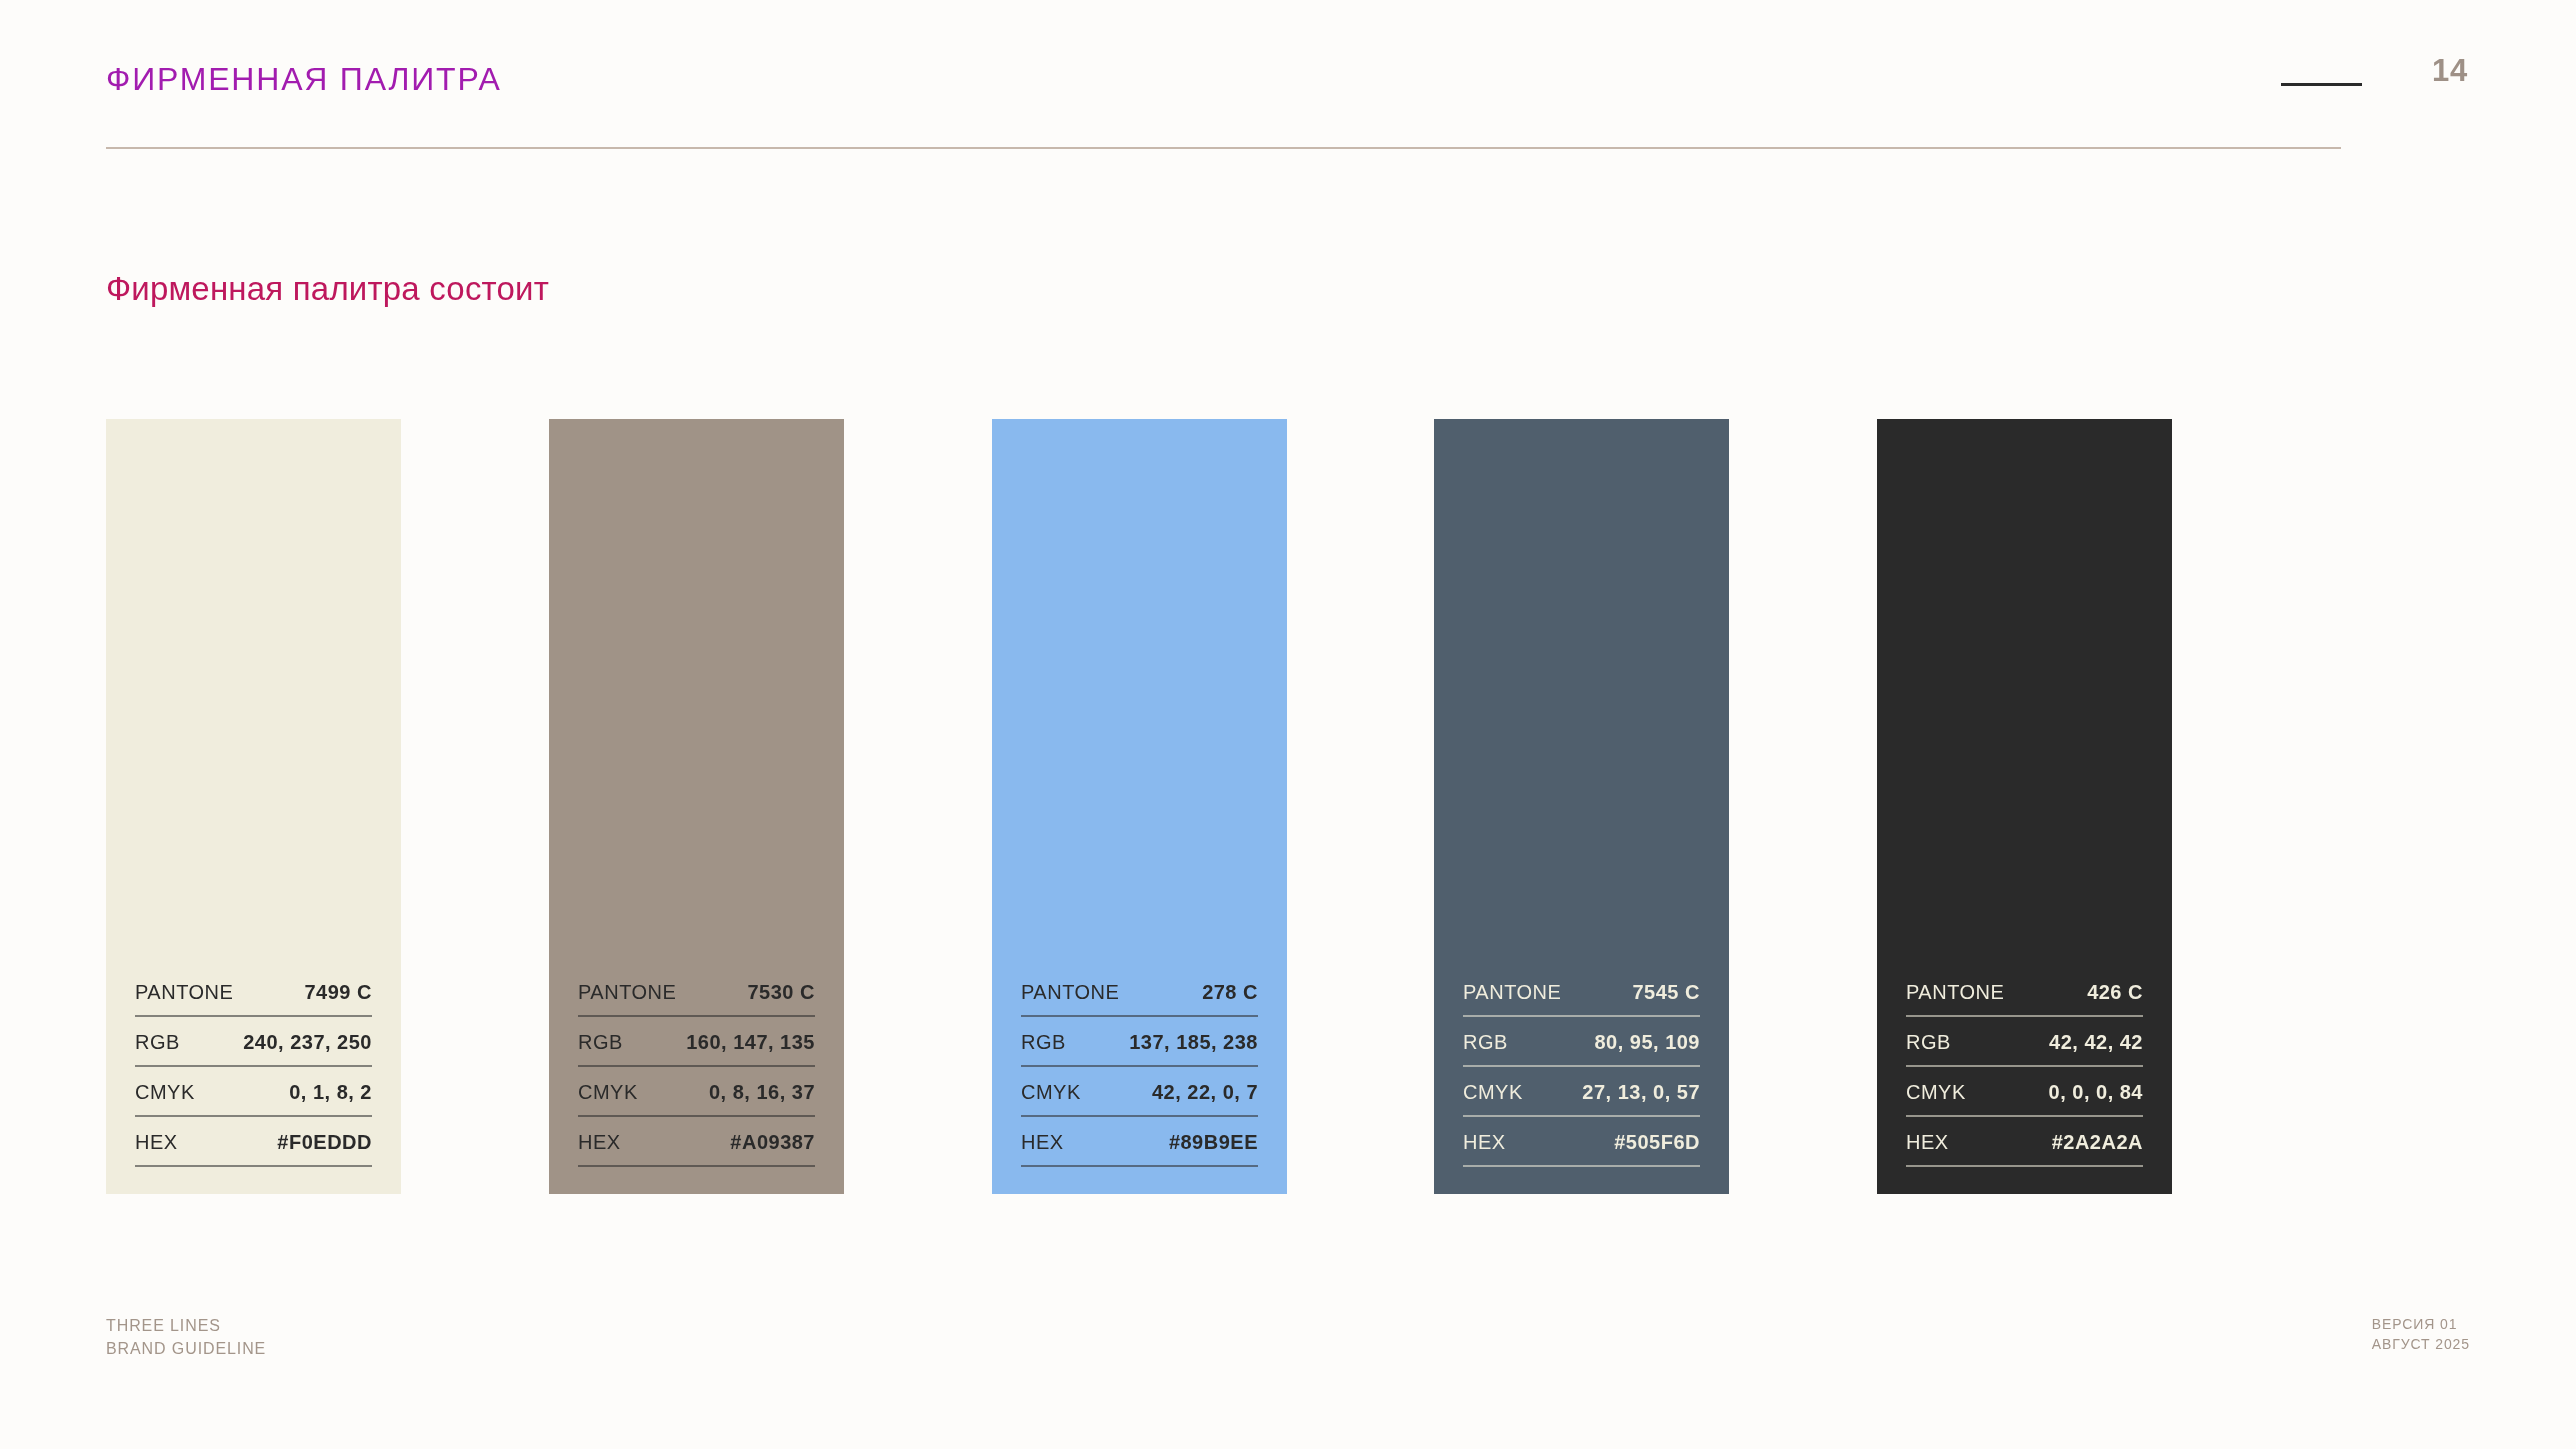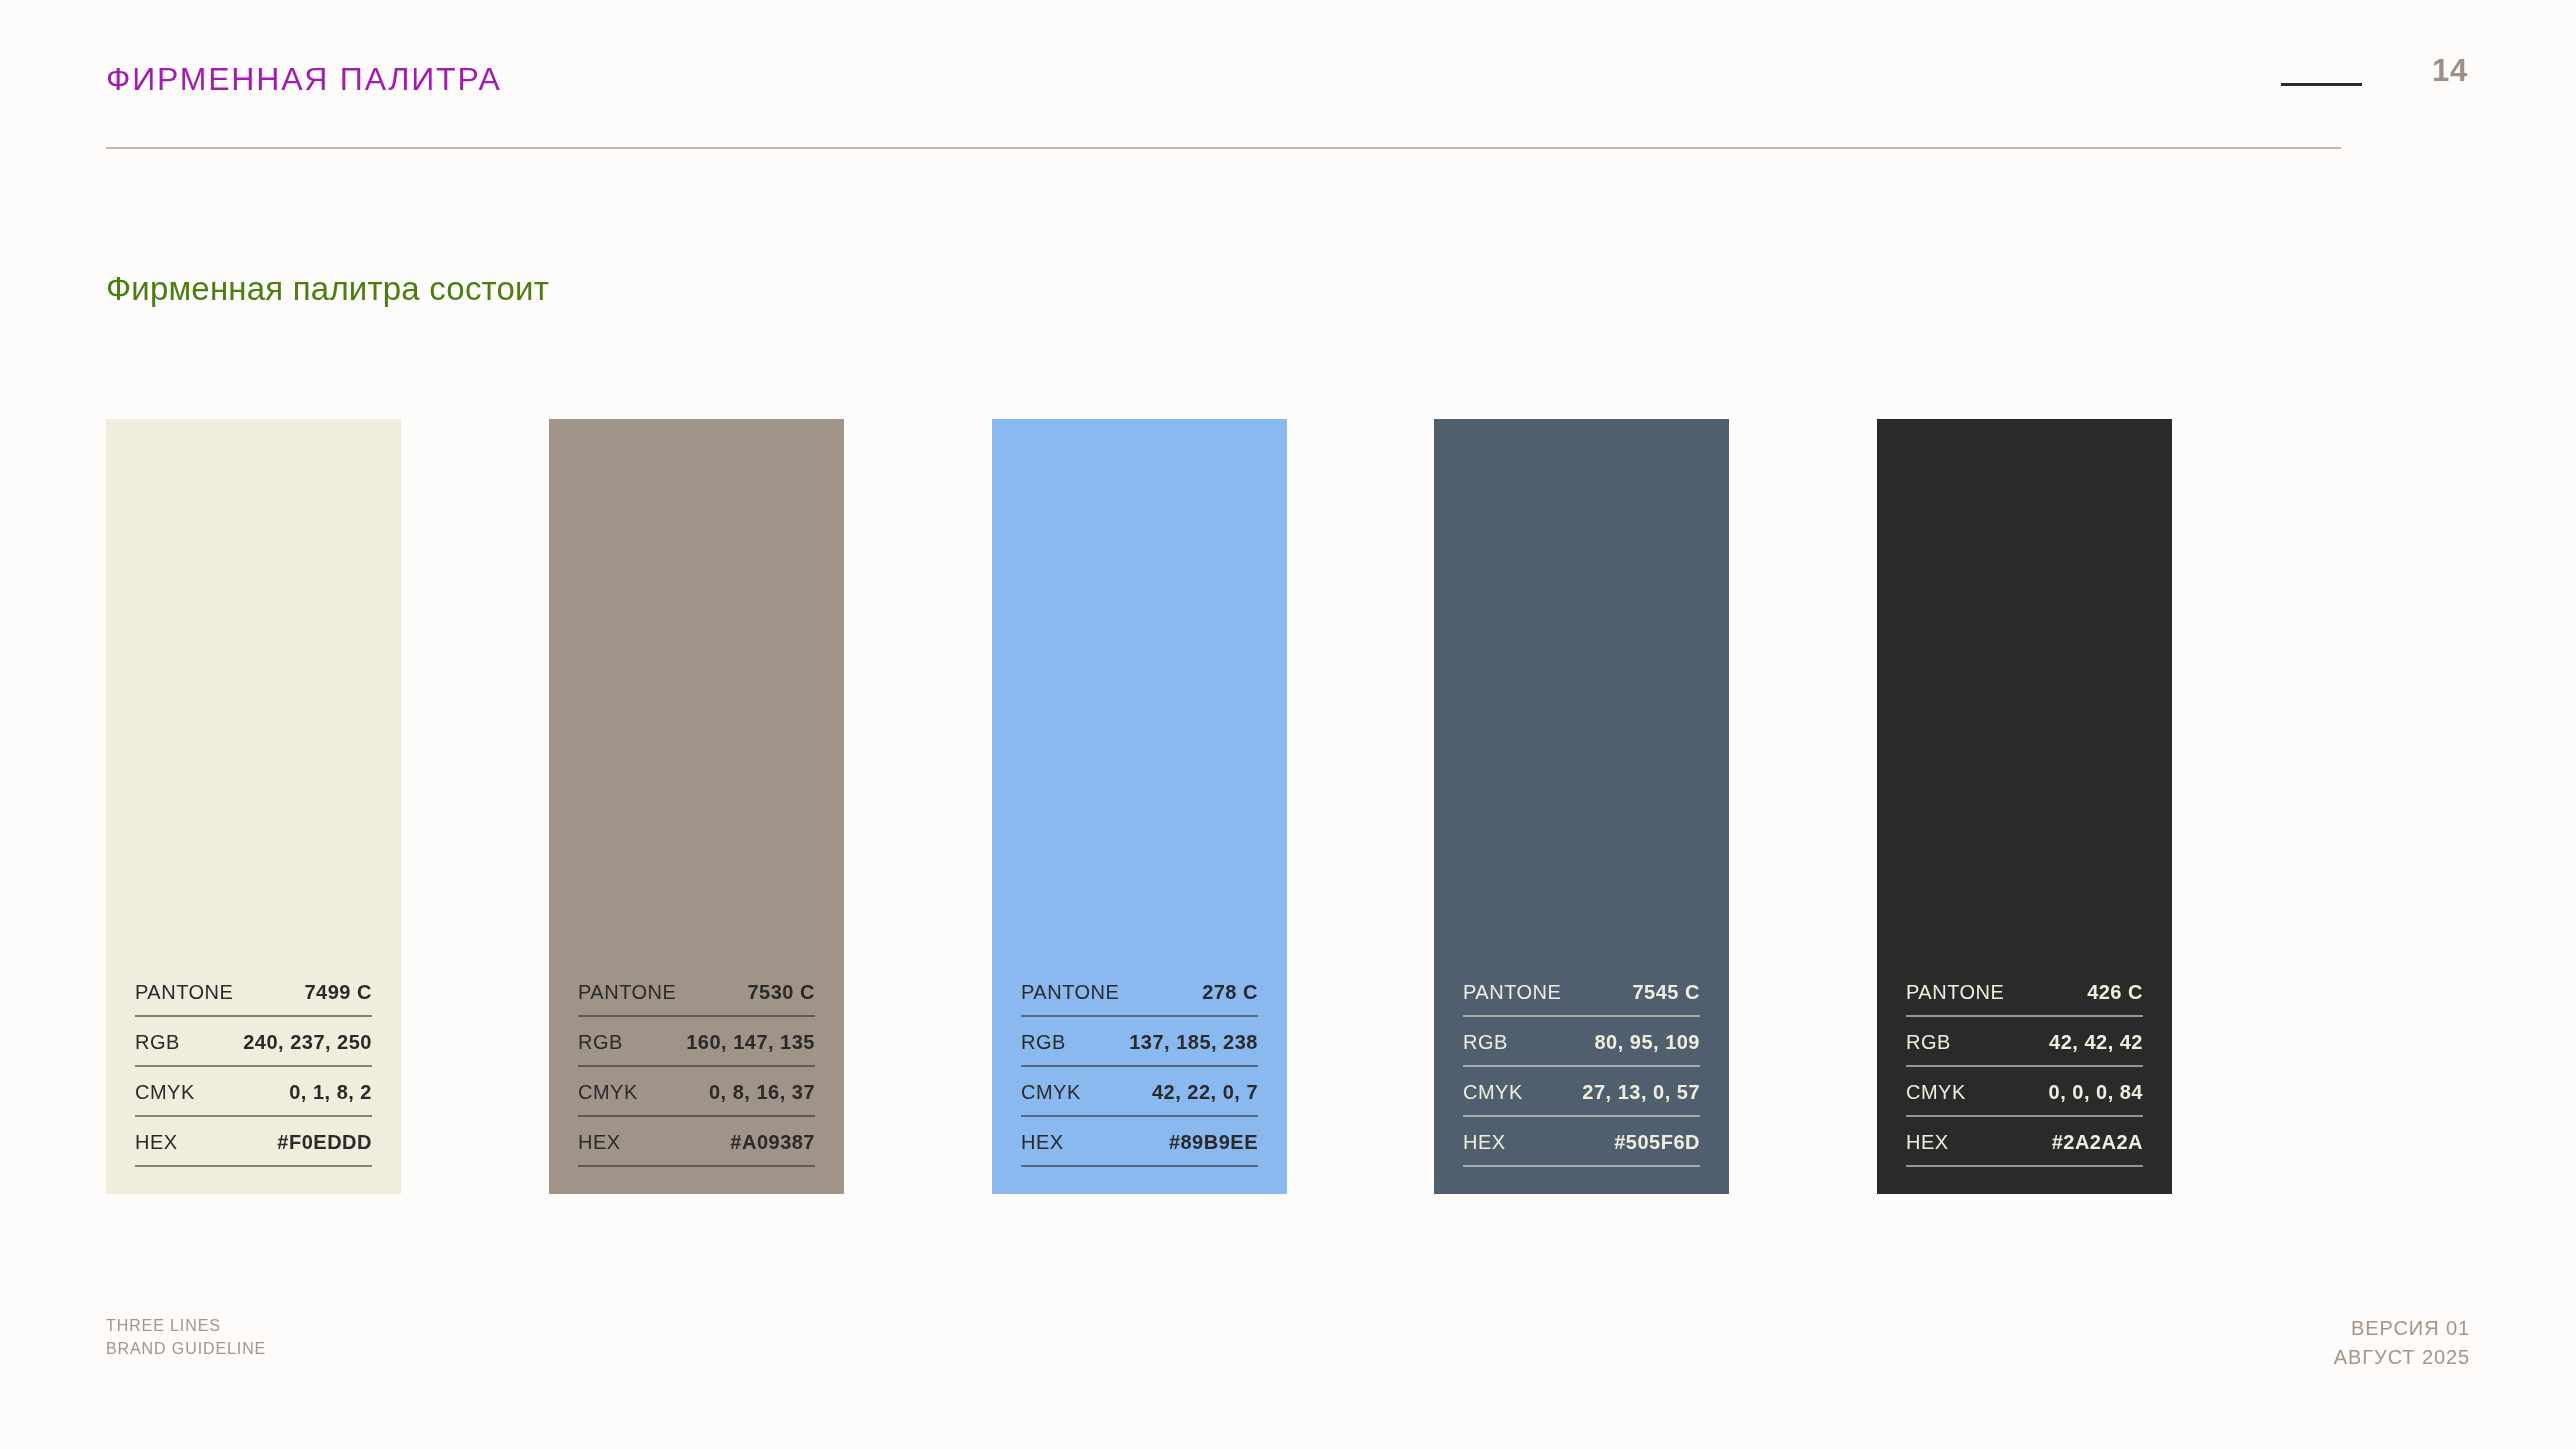--- a/index.html
+++ b/index.html
@@ -74,7 +74,7 @@
     top: 266px;
     font-size: 33px;
     line-height: 1.42;
-    color: #4d7c0f;
+    color: #be185d;
     font-weight: 400;
     letter-spacing: 0.2px;
   }

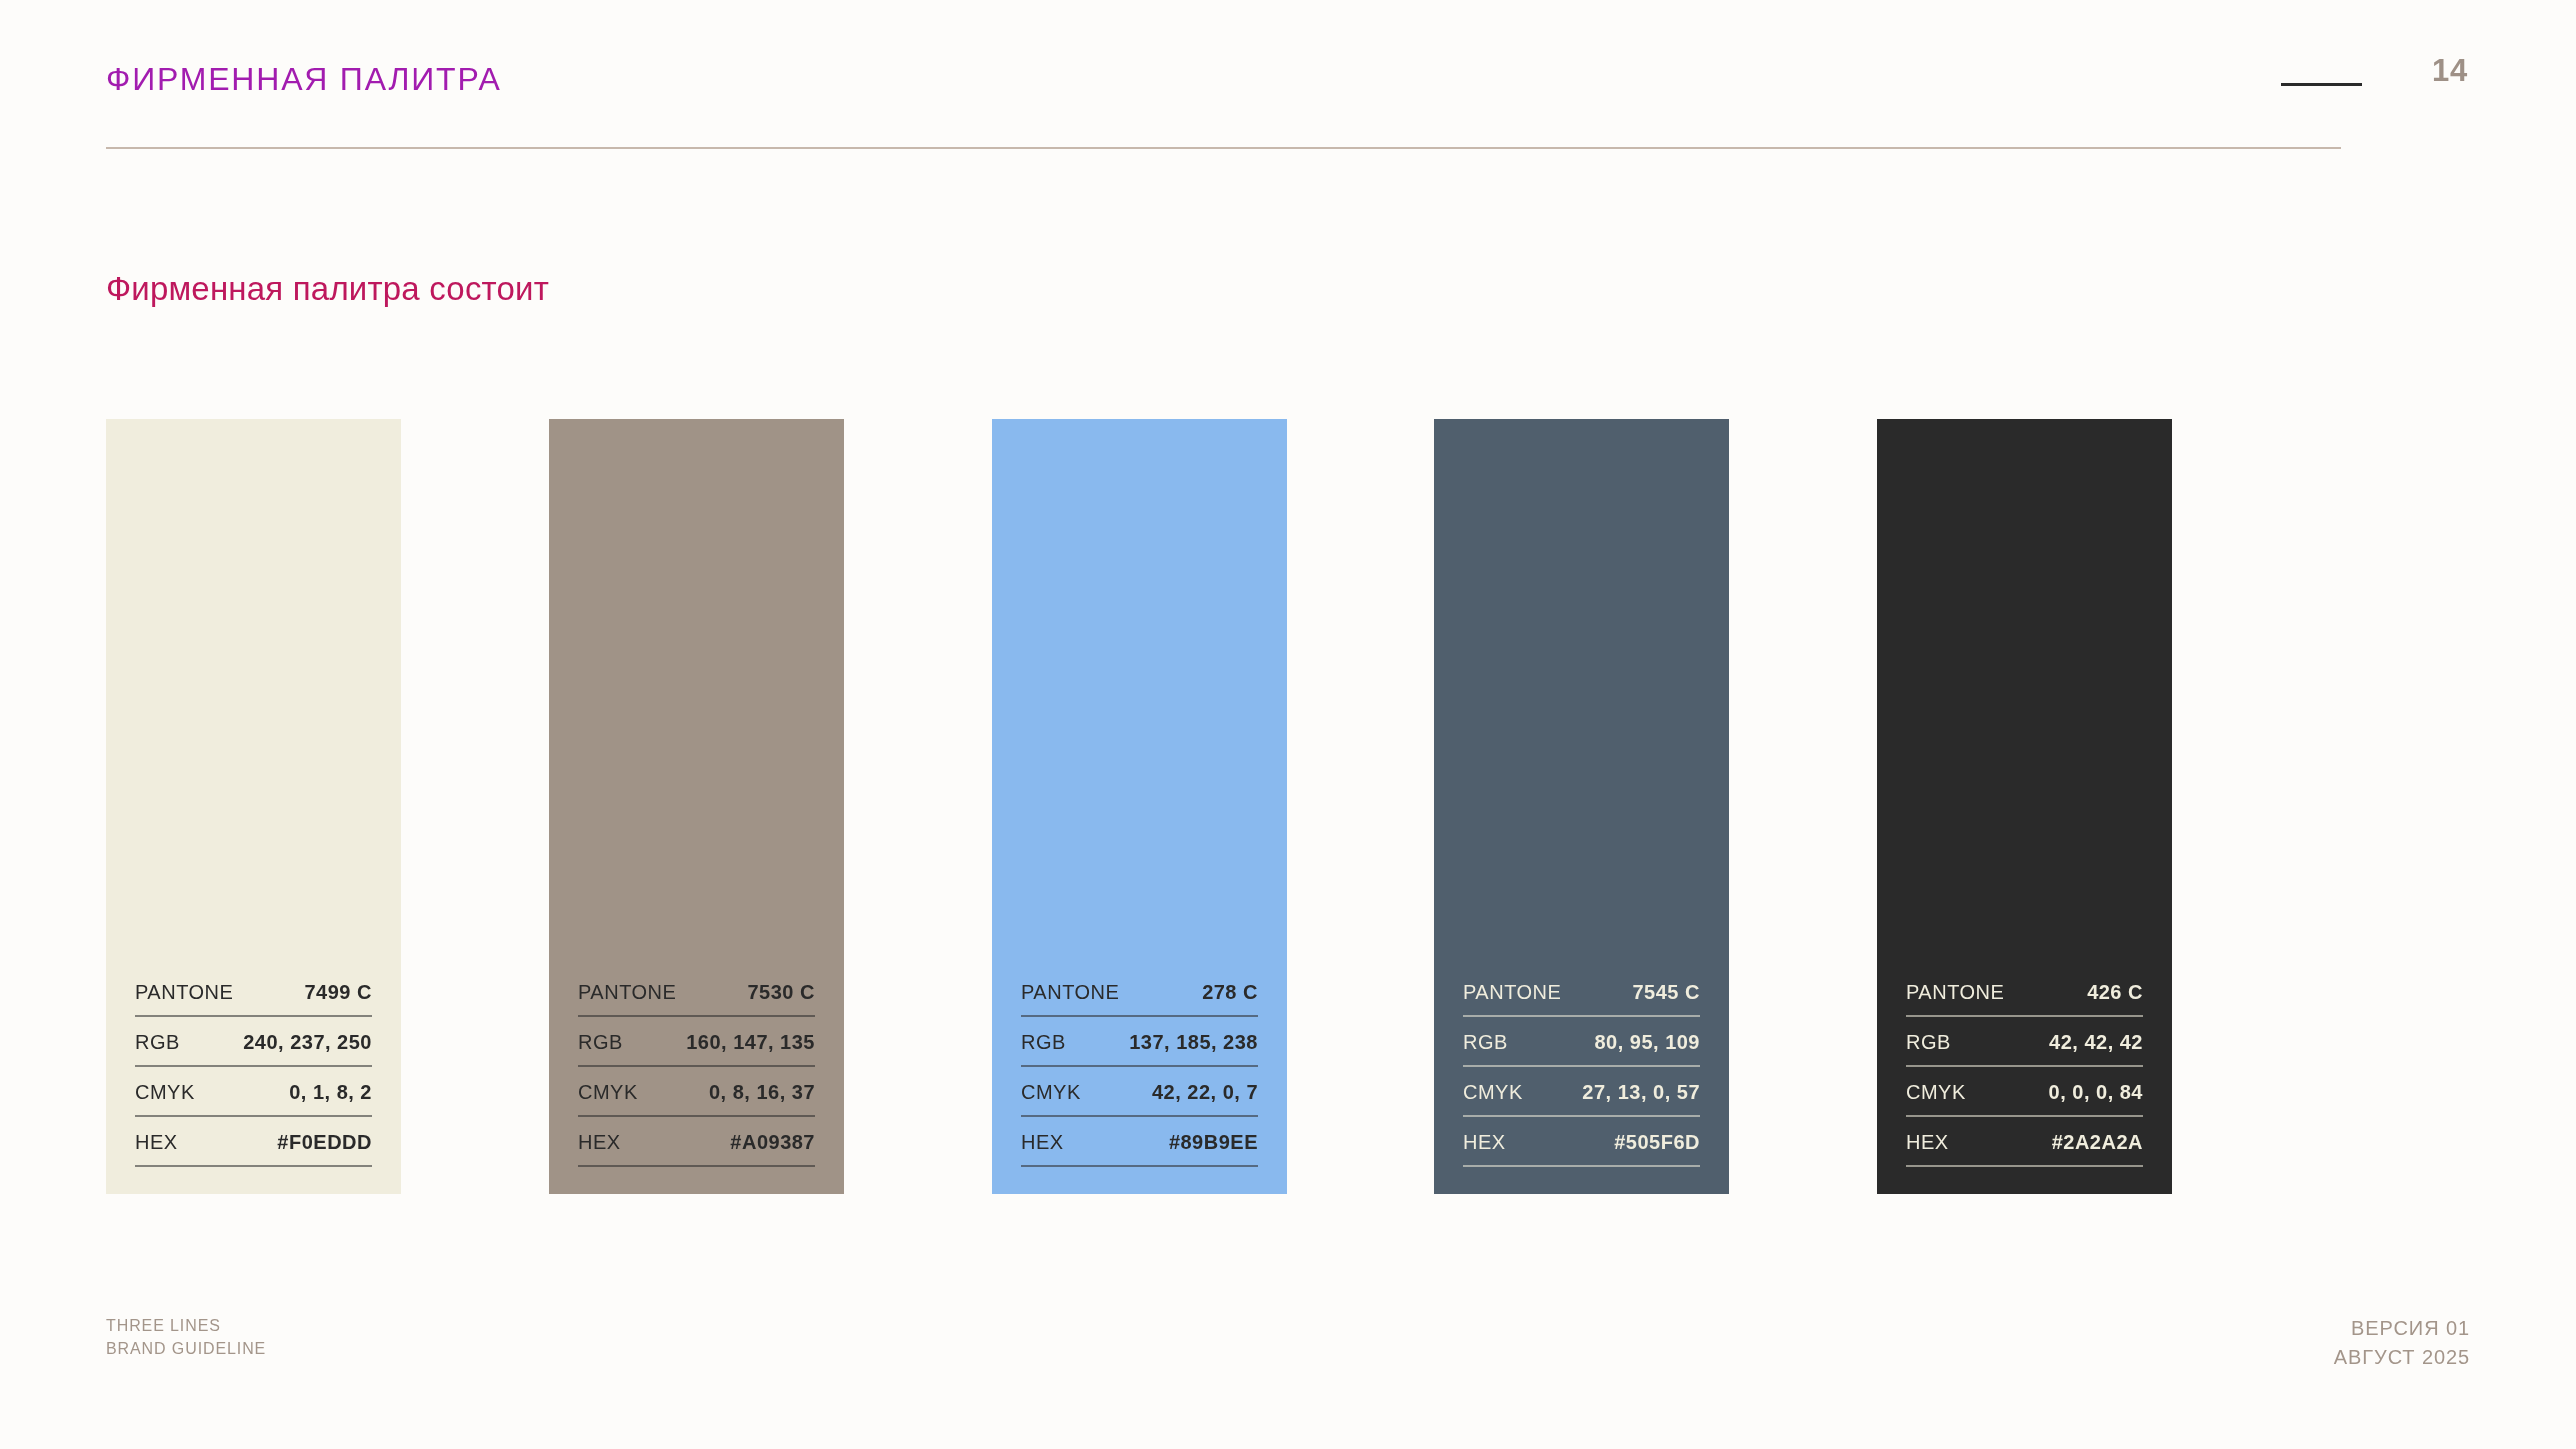--- a/index.html
+++ b/index.html
@@ -152,11 +152,10 @@
     position: absolute;
     right: 106px;
     top: 1314px;
-    font-size: 20px;
+    font-size: 14px;
     line-height: 1.45;
     letter-spacing: 0.9px;
     color: #A3958A;
-    text-align: right;
   }
   .footer-left div, .footer-right div { white-space: nowrap; }
 </style>

